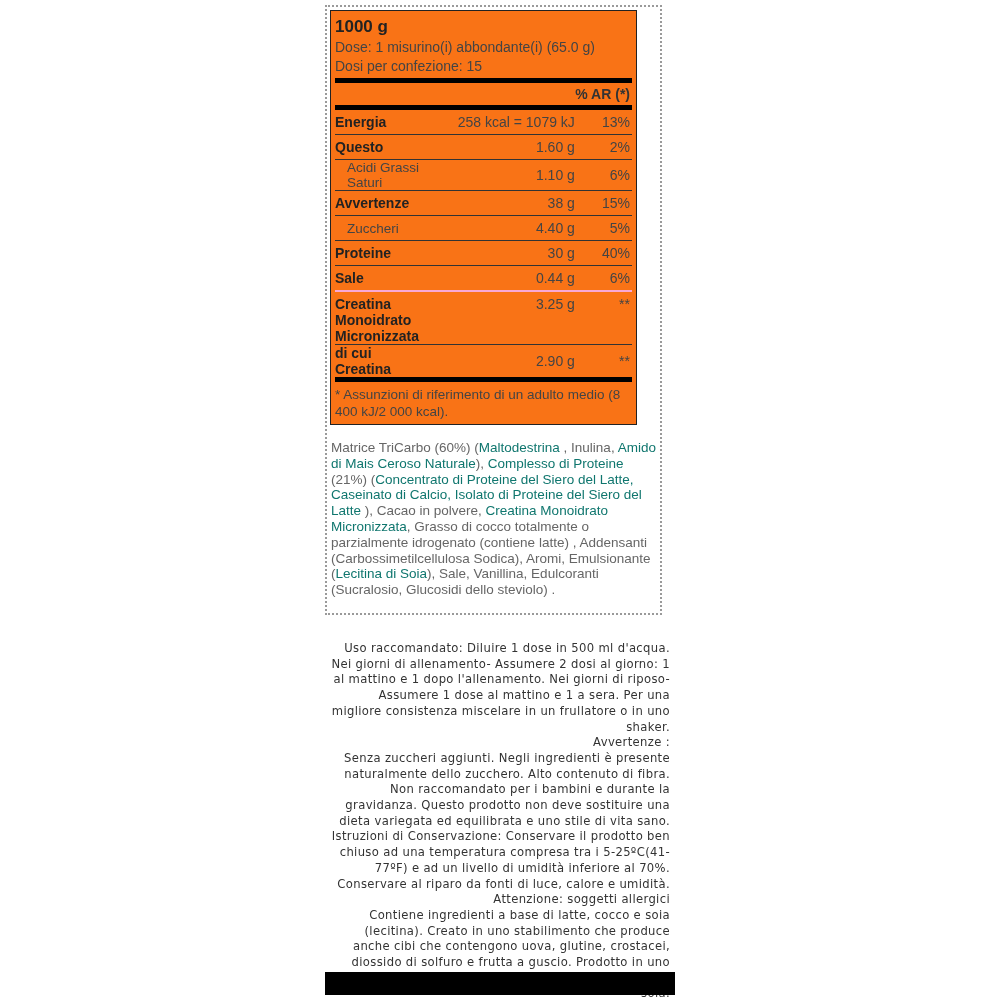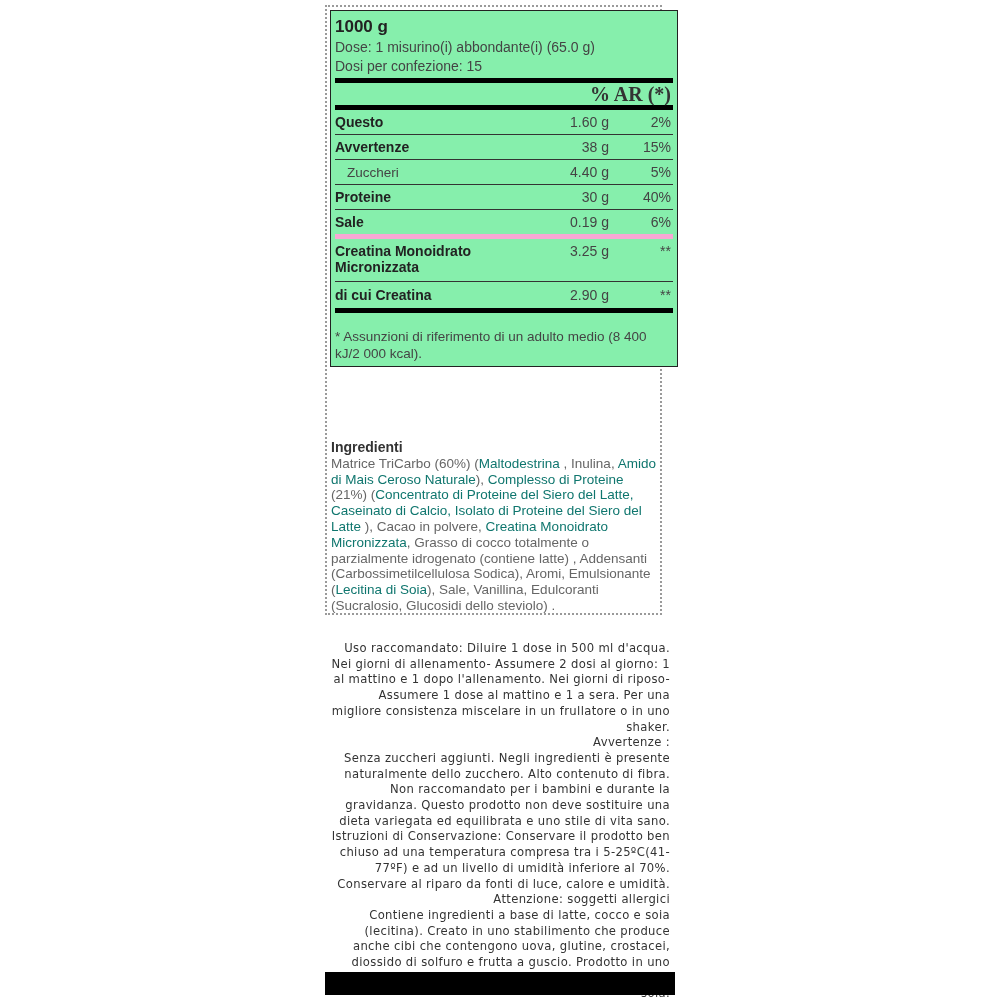--- a/index.html
+++ b/index.html
@@ -9,8 +9,8 @@
   .outer-box { position: absolute; left: 325px; top: 5px; width: 333px; height: 606px;
                border: 2px dotted #9a9a9a; box-sizing: content-box; }
 
-  .nutri { position: absolute; left: 3px; top: 3px; width: 348px;
-           border: 1px solid #222; padding: 3px 4px 4px 4px; box-sizing: border-box; background:#86efac; }
+  .nutri { position: absolute; left: 3px; top: 3px; width: 307px;
+           border: 1px solid #222; padding: 3px 4px 4px 4px; box-sizing: border-box; background:#f97316; }
   .nutri .weight { font-size: 17px; font-weight: bold; color: #222; line-height: 22px; margin-top: 2px;}
   .nutri .sub { font-size: 14px; line-height: 19px; color: #444; }
   .thick { height: 5px; background: #000; margin: 2px 0 0 0; }

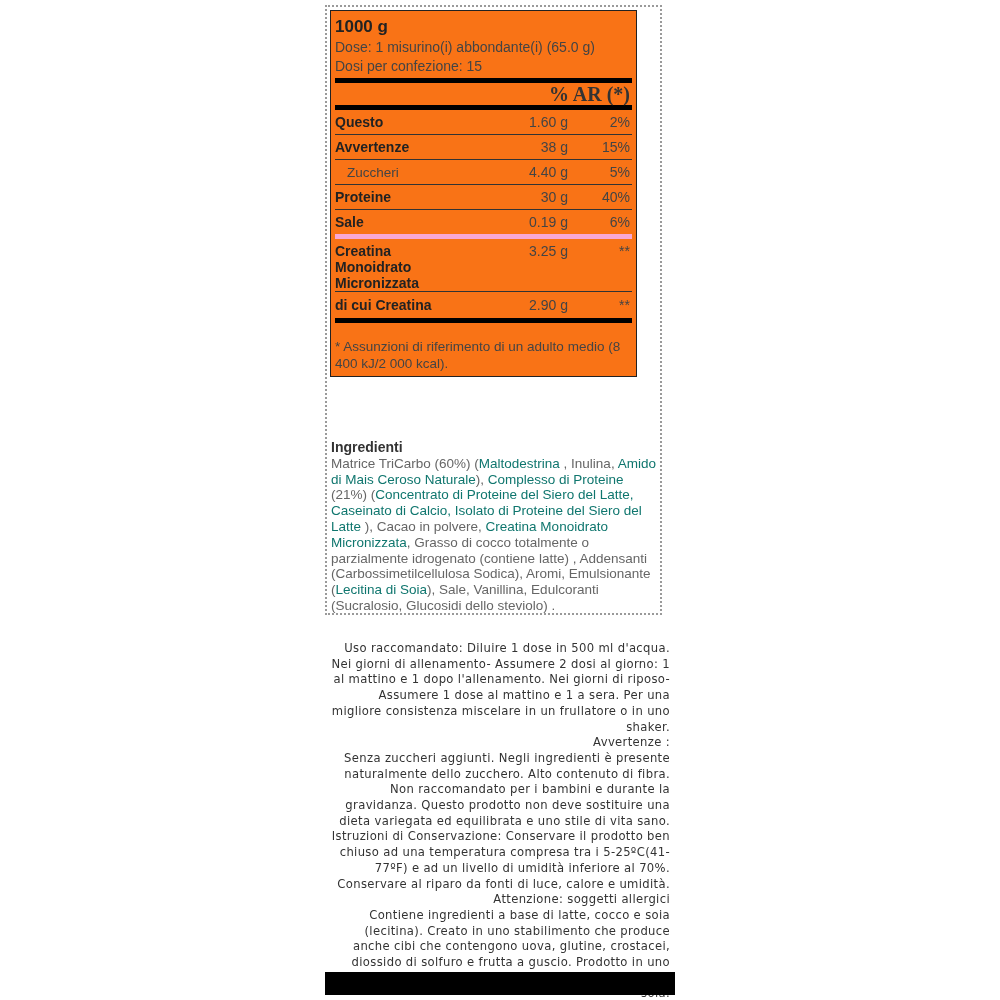--- a/index.html
+++ b/index.html
@@ -15,7 +15,7 @@
   .nutri .sub { font-size: 14px; line-height: 19px; color: #444; }
   .thick { height: 5px; background: #000; margin: 2px 0 0 0; }
   .thick.t2 { margin-top: 0; }
-  .ar-row { text-align: right; font-size: 20px; font-weight: bold; color: #333; line-height: 22px; padding-right: 2px; font-family: Liberation Serif, serif;}
+  .ar-row { text-align: right; font-size: 14px; font-weight: bold; color: #333; line-height: 22px; padding-right: 2px;}
   table.nt { width: 100%; border-collapse: collapse; font-size: 14px; }
   table.nt td { padding: 0; height: 24px; border-bottom: 1px solid #333; vertical-align: middle; color:#444; }
   table.nt td.name { font-weight: bold; color: #222; }

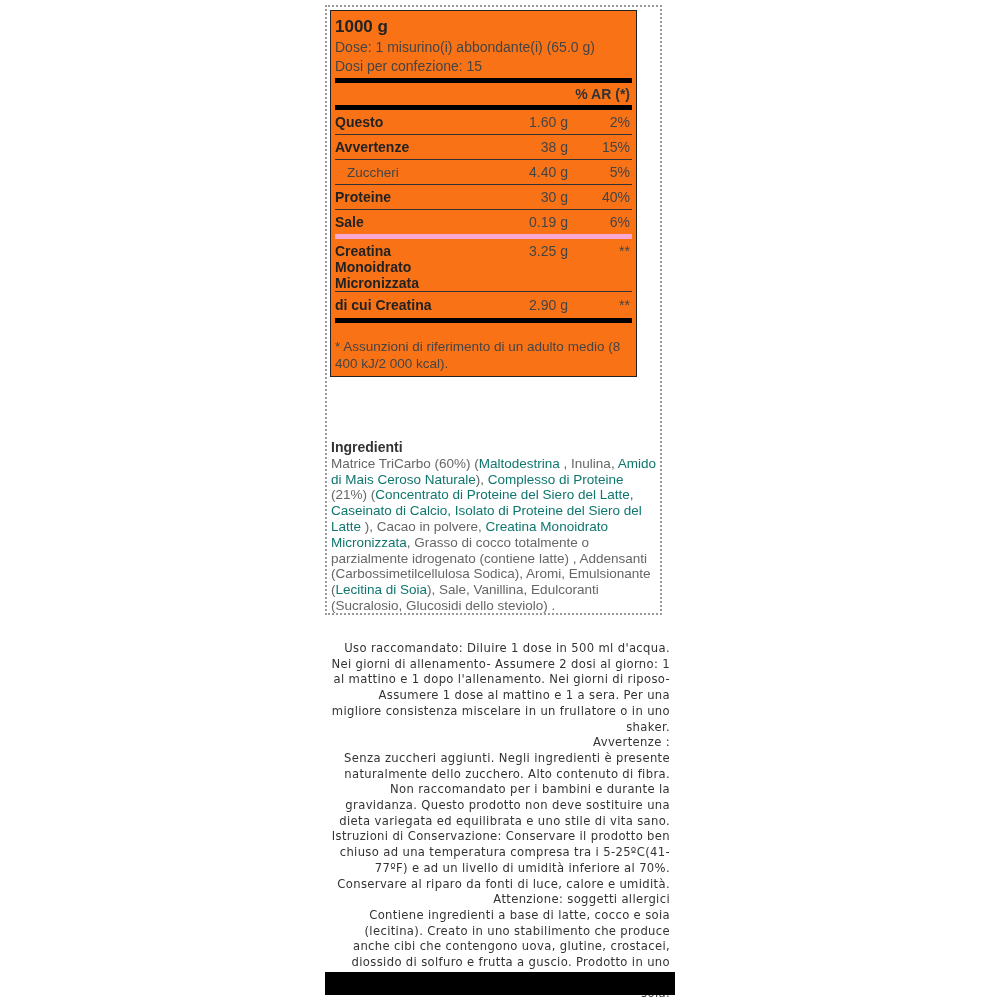--- a/index.html
+++ b/index.html
@@ -54,6 +54,11 @@
     <div class="thick t2"></div>
     <table class="nt">
       <tbody>
+        <tr>
+          <td class="name">Energia</td>
+          <td class="amt wide">258 kcal = 1079 kJ</td>
+          <td class="pct">13%</td>
+        </tr>
         <tr>
           <td class="name">Questo</td>
           <td class="amt">1.60 g</td>

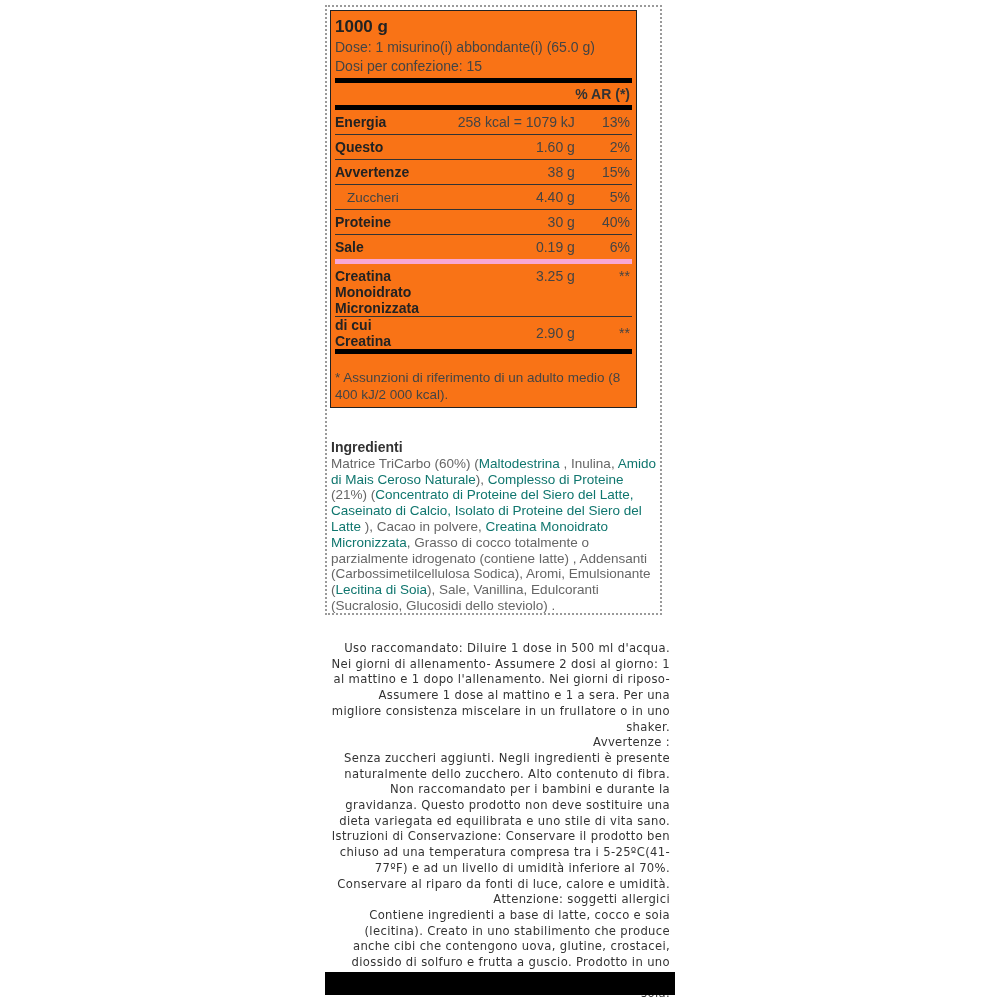--- a/index.html
+++ b/index.html
@@ -65,6 +65,11 @@
           <td class="pct">2%</td>
         </tr>
         <tr>
+          <td class="name subrow">Acidi Grassi Saturi</td>
+          <td class="amt">1.10 g</td>
+          <td class="pct">6%</td>
+        </tr>
+        <tr>
           <td class="name">Avvertenze</td>
           <td class="amt">38 g</td>
           <td class="pct">15%</td>

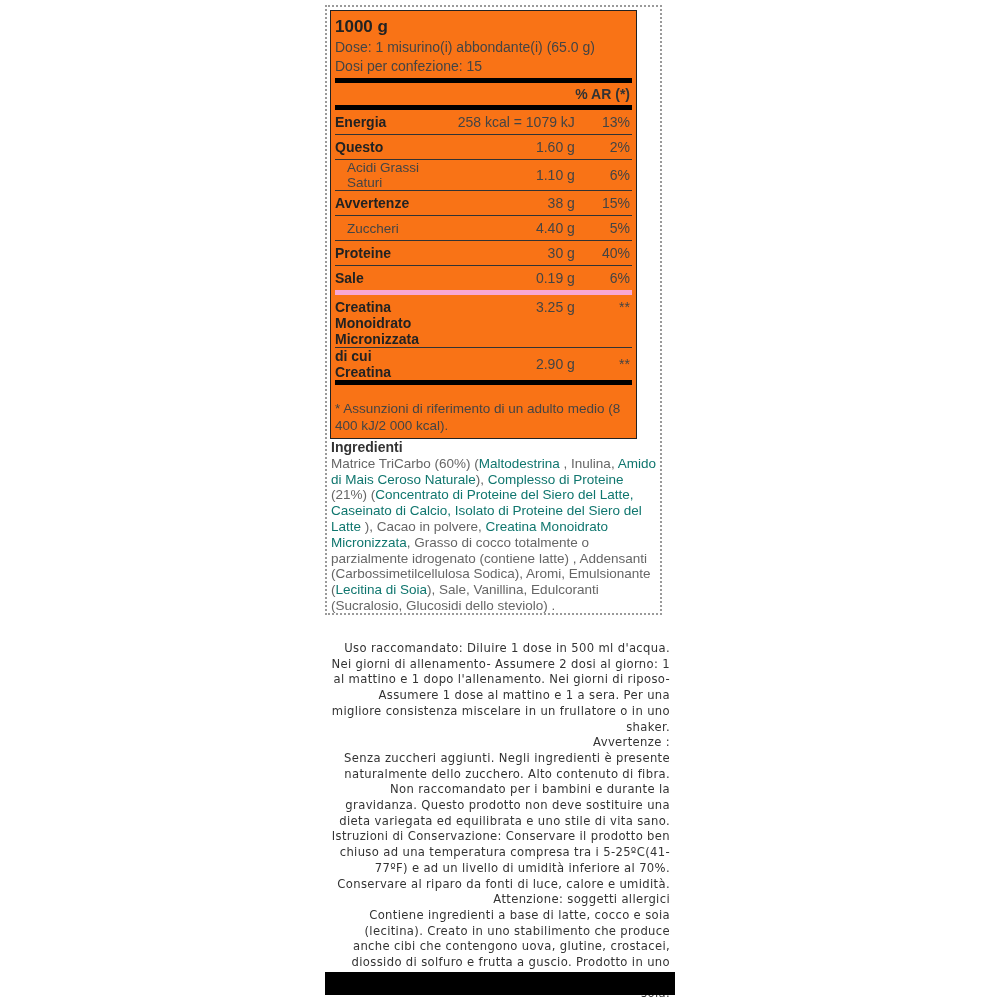--- a/index.html
+++ b/index.html
@@ -23,7 +23,7 @@
   table.nt td.amt { text-align: right; width: 120px; padding-right: 2px; }
   table.nt td.amt.wide { width: 190px; }
   table.nt td.pct { text-align: right; width: 60px; padding-right: 2px; }
-  table.nt tr.lastbold td { border-bottom: 5px solid #f9a8d4; }
+  table.nt tr.lastbold td { border-bottom: 2px solid #f9a8d4; }
   table.nt tr.tall td { height: 38px; vertical-align: top; padding-top: 4px; }
   table.nt tr.tall td.name { line-height: 16px; }
   table.nt tr.final td { border-bottom: 5px solid #000; height: 26px; }

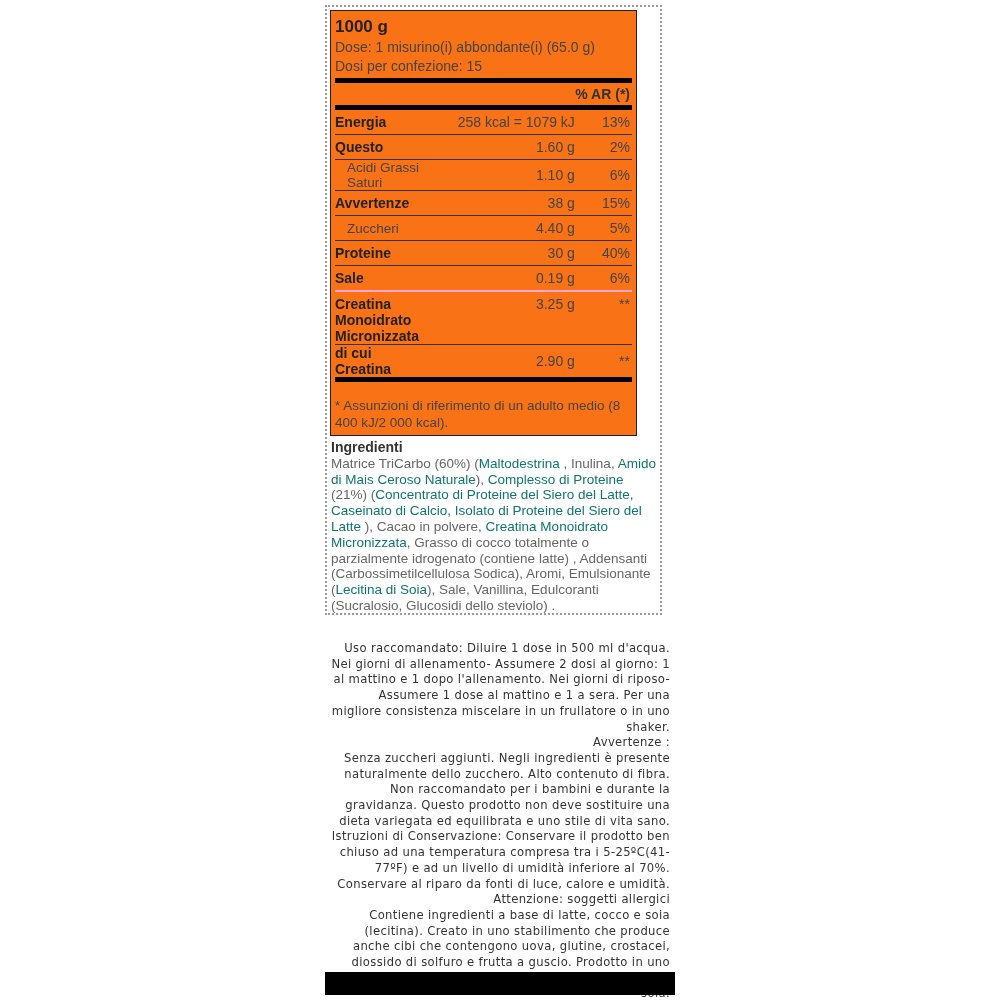--- a/index.html
+++ b/index.html
@@ -86,7 +86,7 @@
         </tr>
         <tr class="lastbold">
           <td class="name">Sale</td>
-          <td class="amt">0.19 g</td>
+          <td class="amt">0.44 g</td>
           <td class="pct">6%</td>
         </tr>
         <tr class="tall">

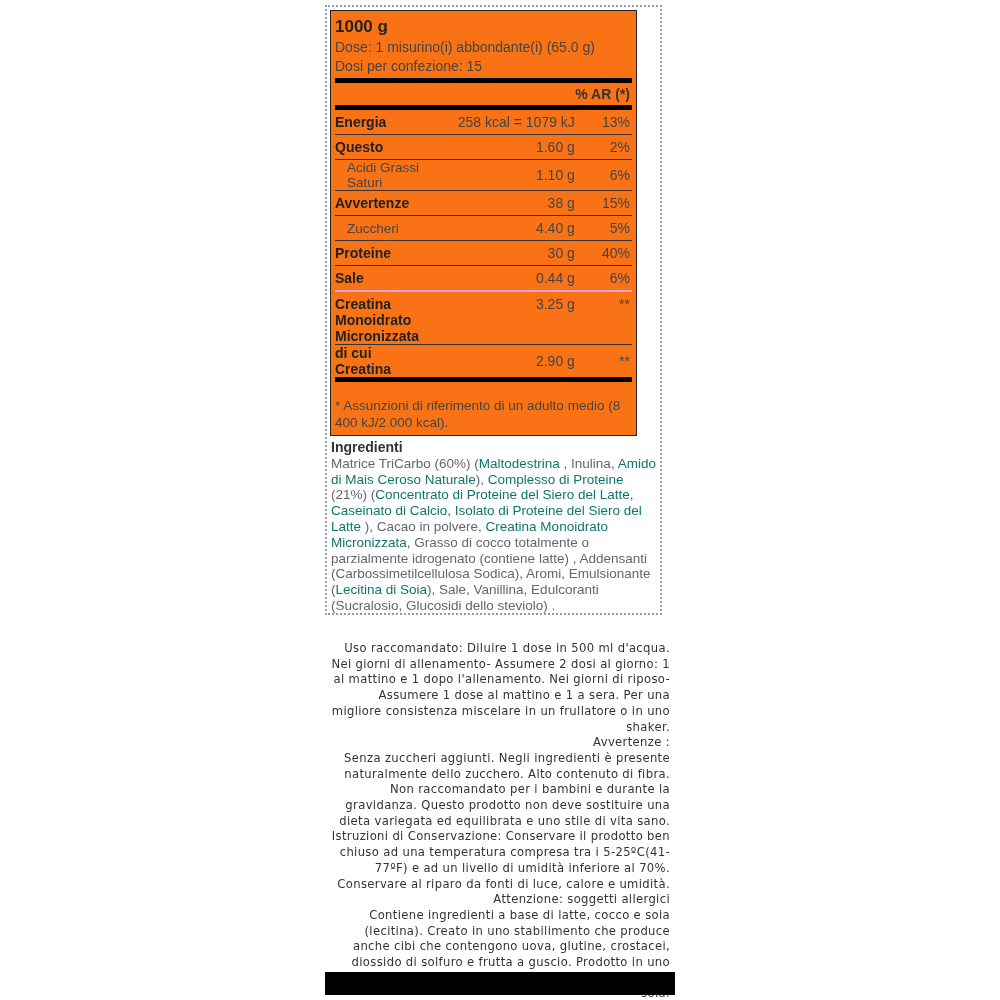--- a/index.html
+++ b/index.html
@@ -27,7 +27,7 @@
   table.nt tr.tall td { height: 38px; vertical-align: top; padding-top: 4px; }
   table.nt tr.tall td.name { line-height: 16px; }
   table.nt tr.final td { border-bottom: 5px solid #000; height: 26px; }
-  .foot { font-size: 13.5px; line-height: 17px; color: #444; padding-top: 15px; }
+  .foot { font-size: 13.5px; line-height: 17px; color: #444; padding-top: 4px; }
 
   .ingr { position: absolute; left: 4px; top: 433px; width: 326px; font-size: 13.5px;
           line-height: 15.8px; color: #666; }

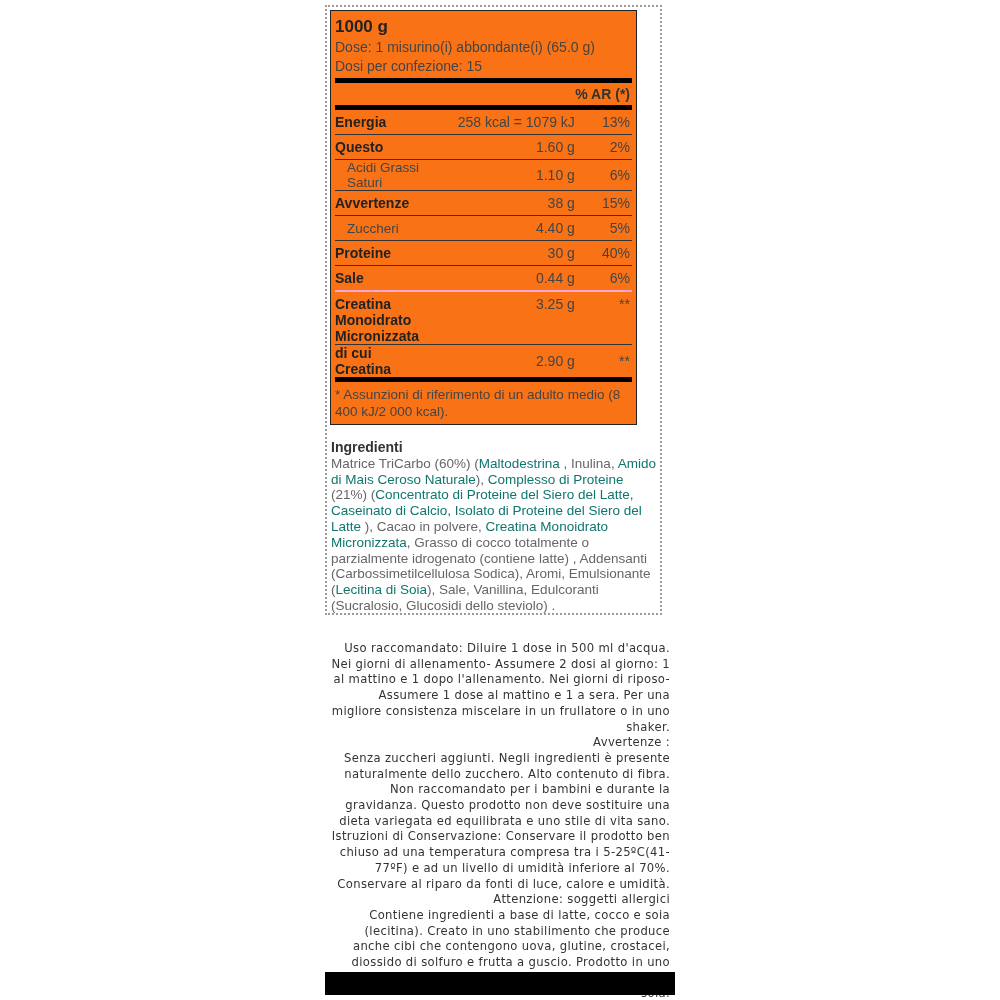--- a/index.html
+++ b/index.html
@@ -107,7 +107,6 @@
   </div>
 
   <div class="ingr">
-    <div class="title">Ingredienti</div>
     <div><span>Matrice TriCarbo (60%) (</span><span class="dark">Maltodestrina</span><span> , Inulina, </span><span class="dark">Amido di Mais Ceroso Naturale</span><span>), </span><span class="dark">Complesso di Proteine</span><span> (21%) (</span><span class="dark">Concentrato di Proteine del Siero del Latte</span><span class="dark">, </span><span class="dark">Caseinato di Calcio</span><span class="dark">, </span><span class="dark">Isolato di Proteine del Siero del Latte</span><span> ), Cacao in polvere, </span><span class="dark">Creatina Monoidrato Micronizzata</span><span>, Grasso di cocco totalmente o parzialmente idrogenato (contiene latte) , Addensanti (Carbossimetilcellulosa Sodica), Aromi, Emulsionante (</span><span class="dark">Lecitina di Soia</span><span>), Sale, Vanillina, Edulcoranti (Sucralosio, Glucosidi dello steviolo) .</span></div>
   </div>
 </div>

